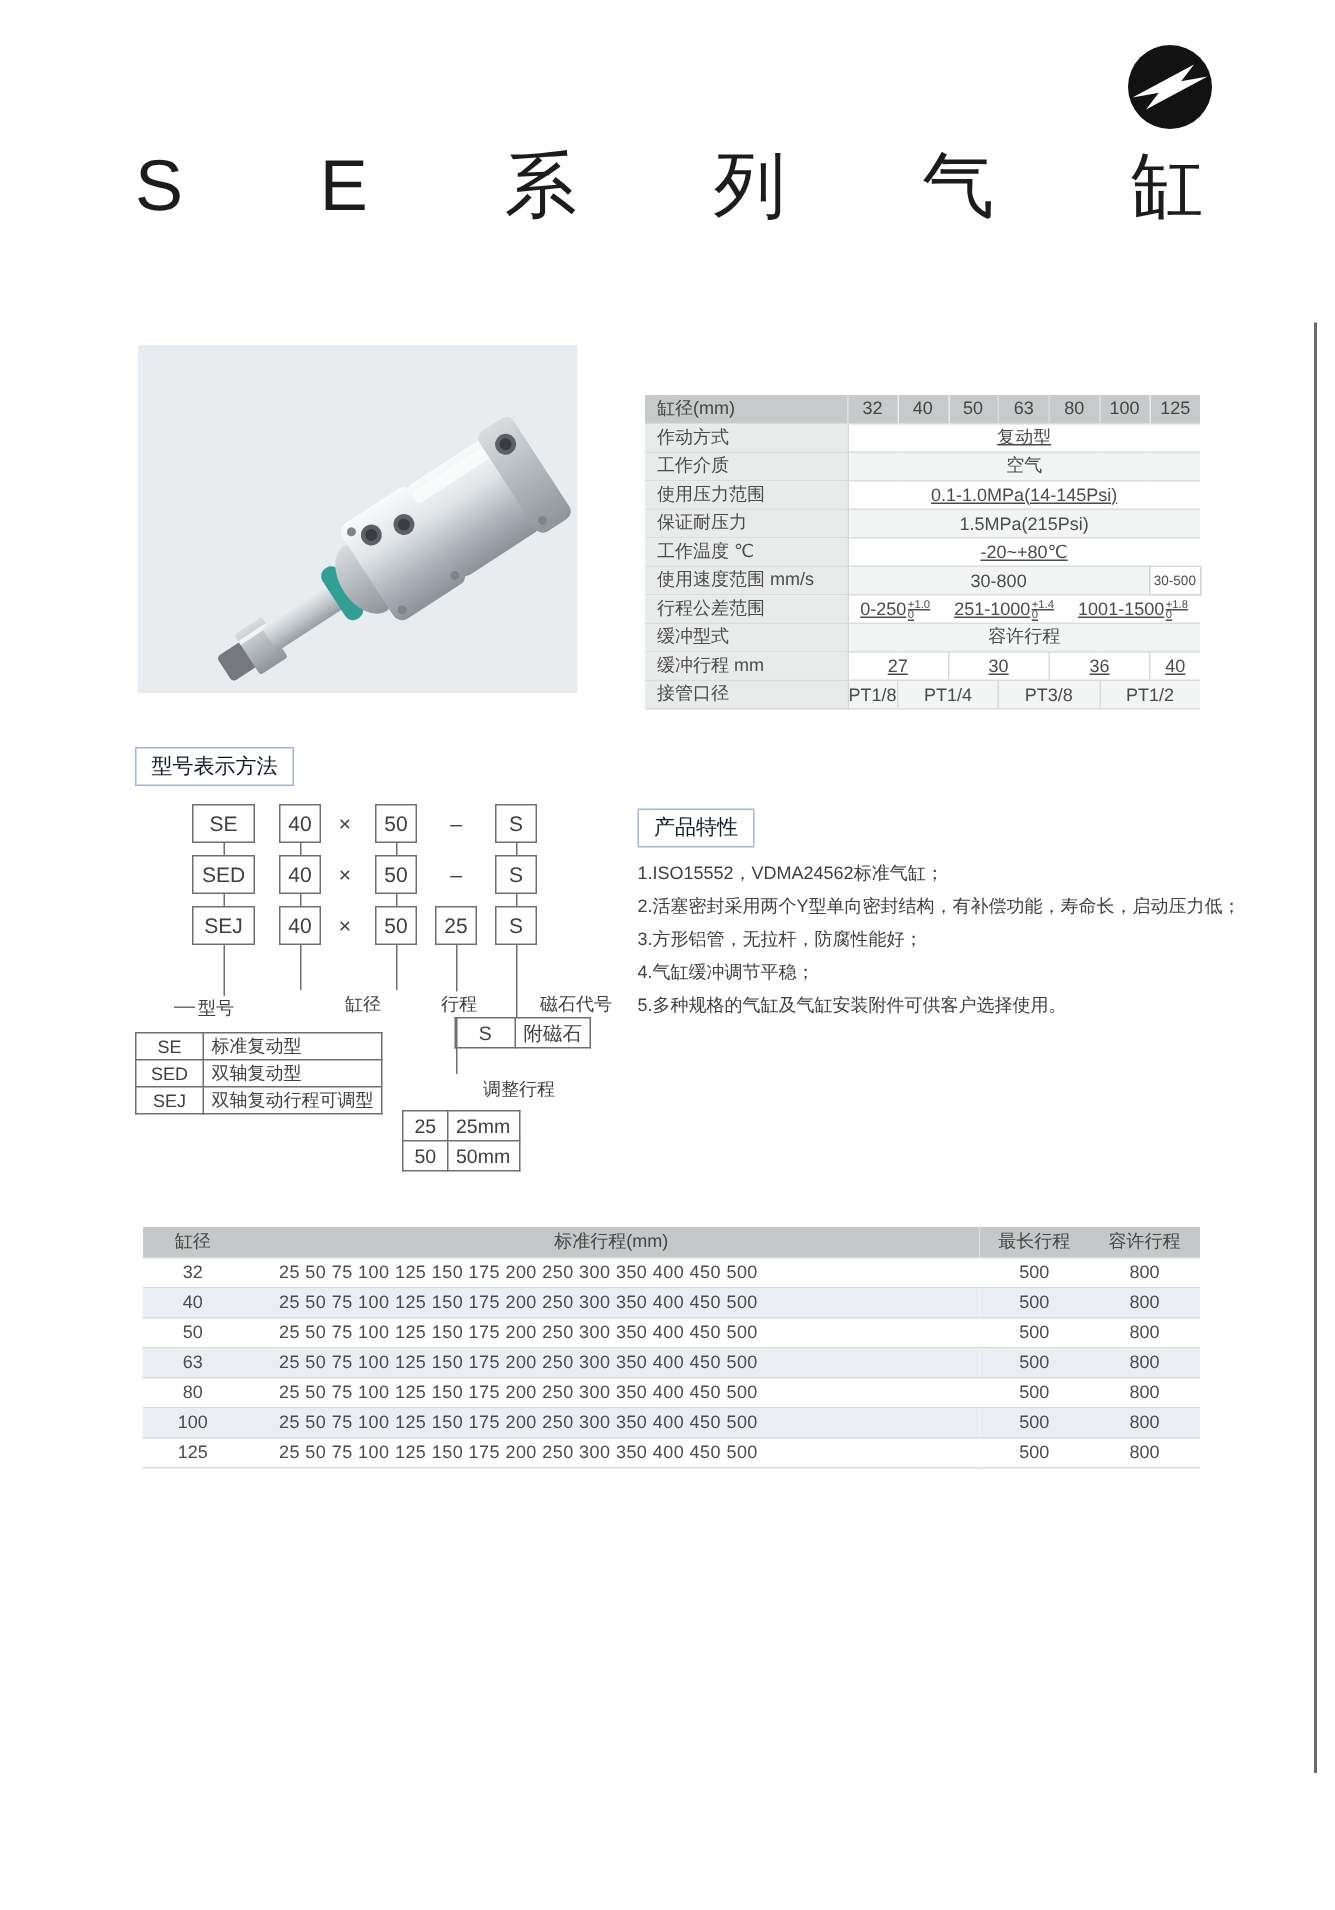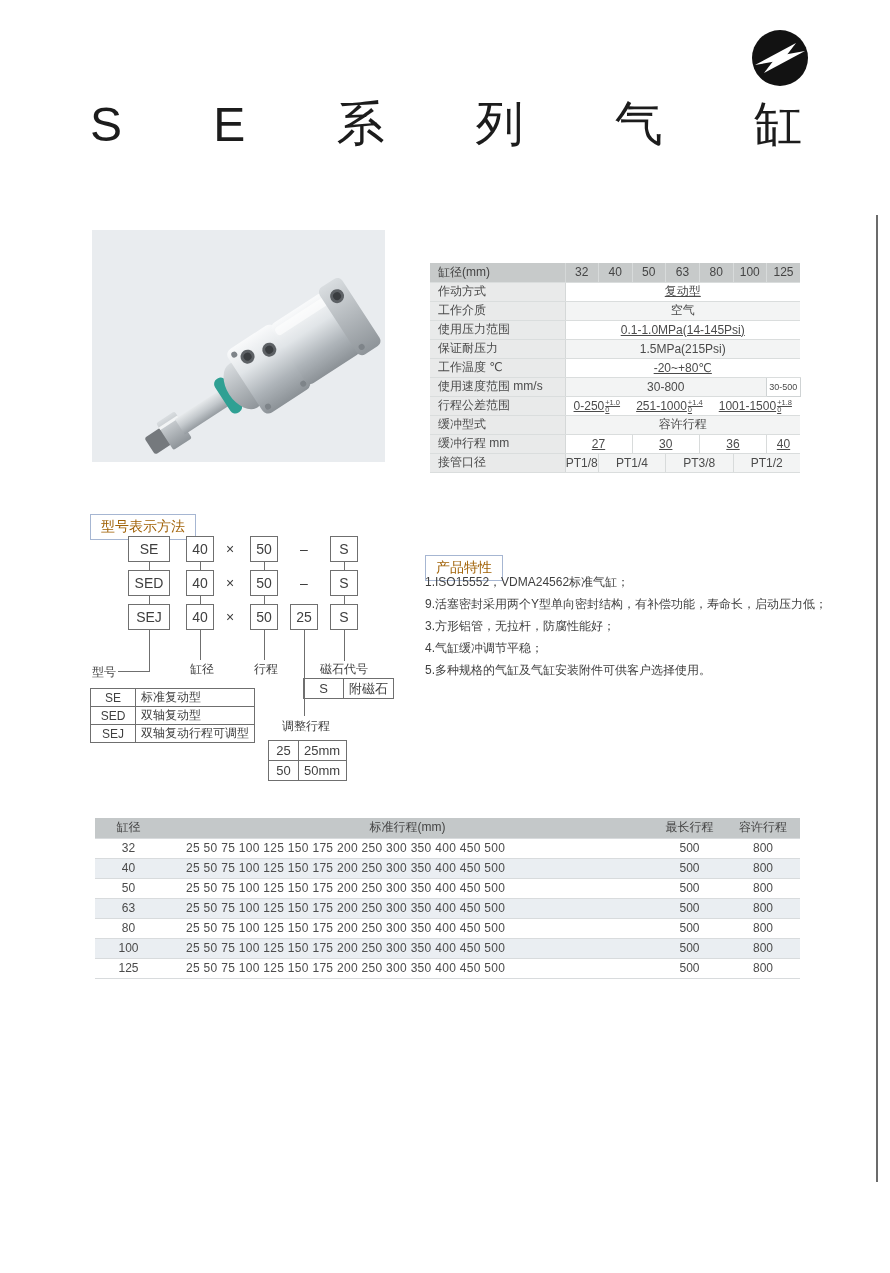--- a/index.html
+++ b/index.html
@@ -42,7 +42,7 @@
 
   
   .section-box { position:absolute; border:1px solid #a6b6d2; background:#fff;
-    font-size:14px; color:#a16207; padding:3px 10px; white-space:nowrap;margin-top:16px; }
+    font-size:14px; color:#0f172a; padding:3px 10px; white-space:nowrap; }
   .box-model   { left:90px;  top:498px; }
   .box-feature { left:425px; top:539px; }
 

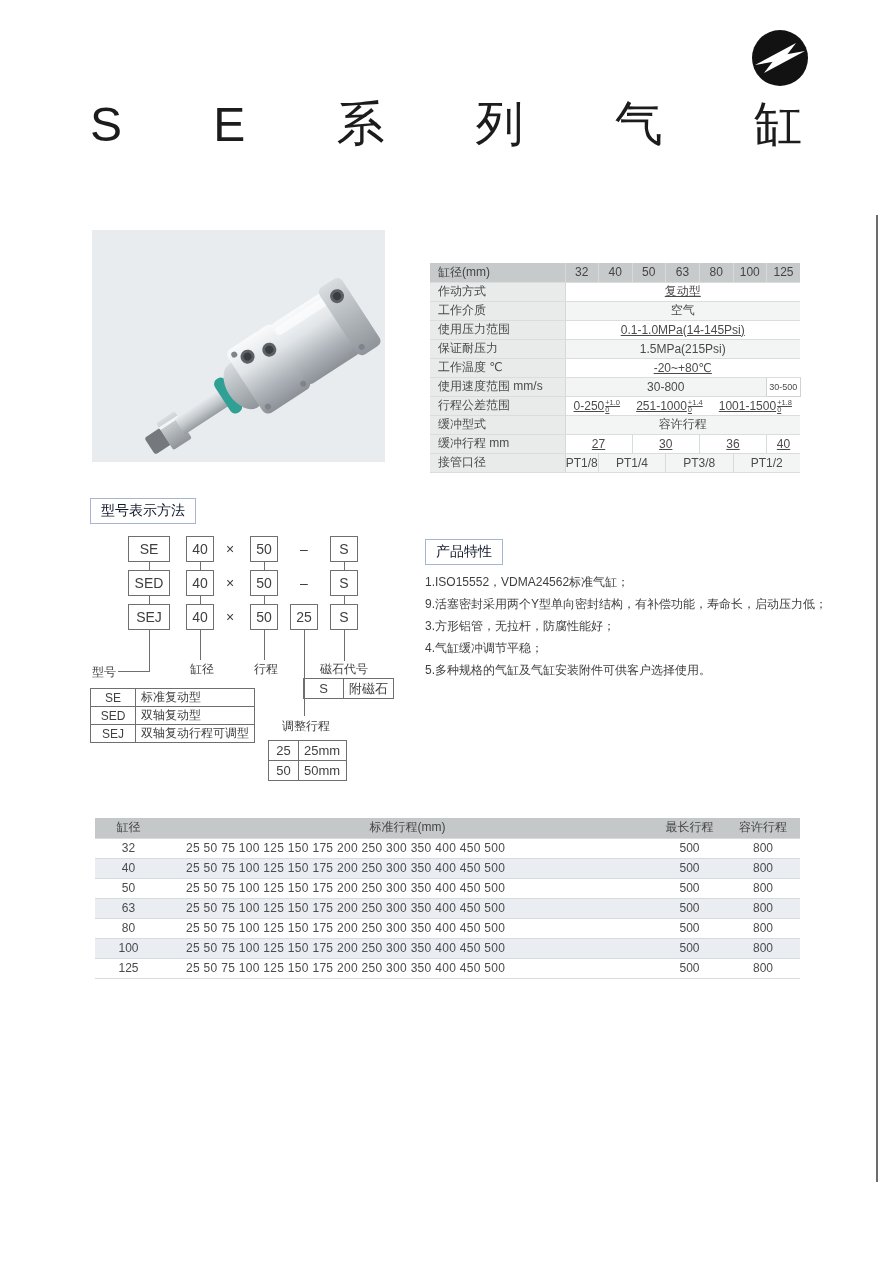--- a/index.html
+++ b/index.html
@@ -326,7 +326,7 @@
 
 <div class="features">
   <div>1.ISO15552，VDMA24562标准气缸；</div>
-  <div>9.活塞密封采用两个Y型单向密封结构，有补偿功能，寿命长，启动压力低；</div>
+  <div>2.活塞密封采用两个Y型单向密封结构，有补偿功能，寿命长，启动压力低；</div>
   <div>3.方形铝管，无拉杆，防腐性能好；</div>
   <div>4.气缸缓冲调节平稳；</div>
   <div>5.多种规格的气缸及气缸安装附件可供客户选择使用。</div>

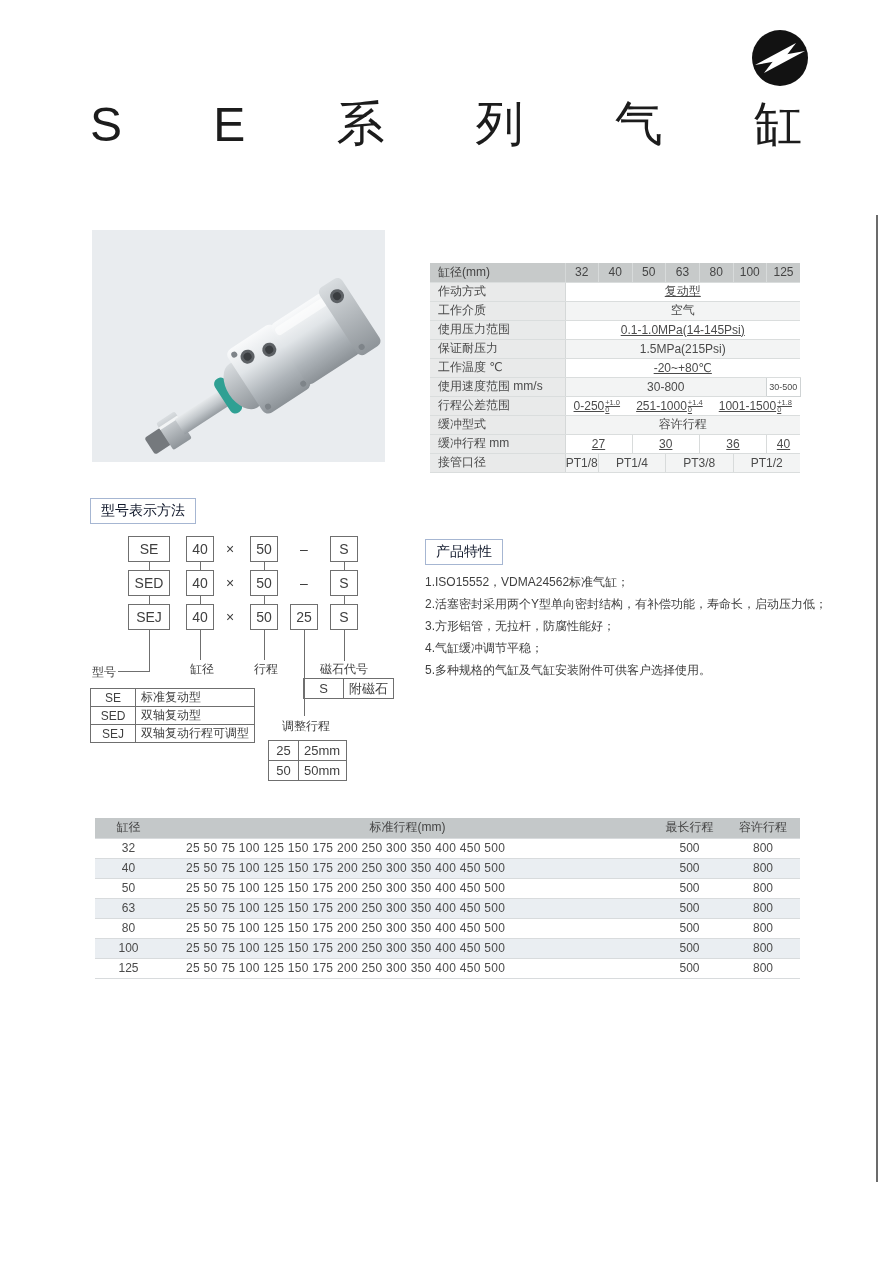--- a/index.html
+++ b/index.html
@@ -53,7 +53,7 @@
   .dsym { position:absolute; height:26px; line-height:26px; text-align:center; width:20px; color:#3f3f3f; }
   .vline { position:absolute; width:1px; background:#6f6f6f; }
   .hline { position:absolute; height:1px; background:#6f6f6f; }
-  .dlabel { position:absolute; font-size:12px; color:#3f3f3f; background:#fff; padding:0 2px; white-space:nowrap; }
+  .dlabel { position:absolute; font-size:12px; color:#3f3f3f; background:#fff; padding:0 2px; white-space:nowrap;margin-left:40px; }
   .mini-table { position:absolute; border-collapse:collapse; font-size:12px; color:#3f3f3f; }
   .mini-table td { border:1px solid #6f6f6f; height:17px; padding:0 5px; white-space:nowrap; }
   .mini-table td.c { text-align:center; }

